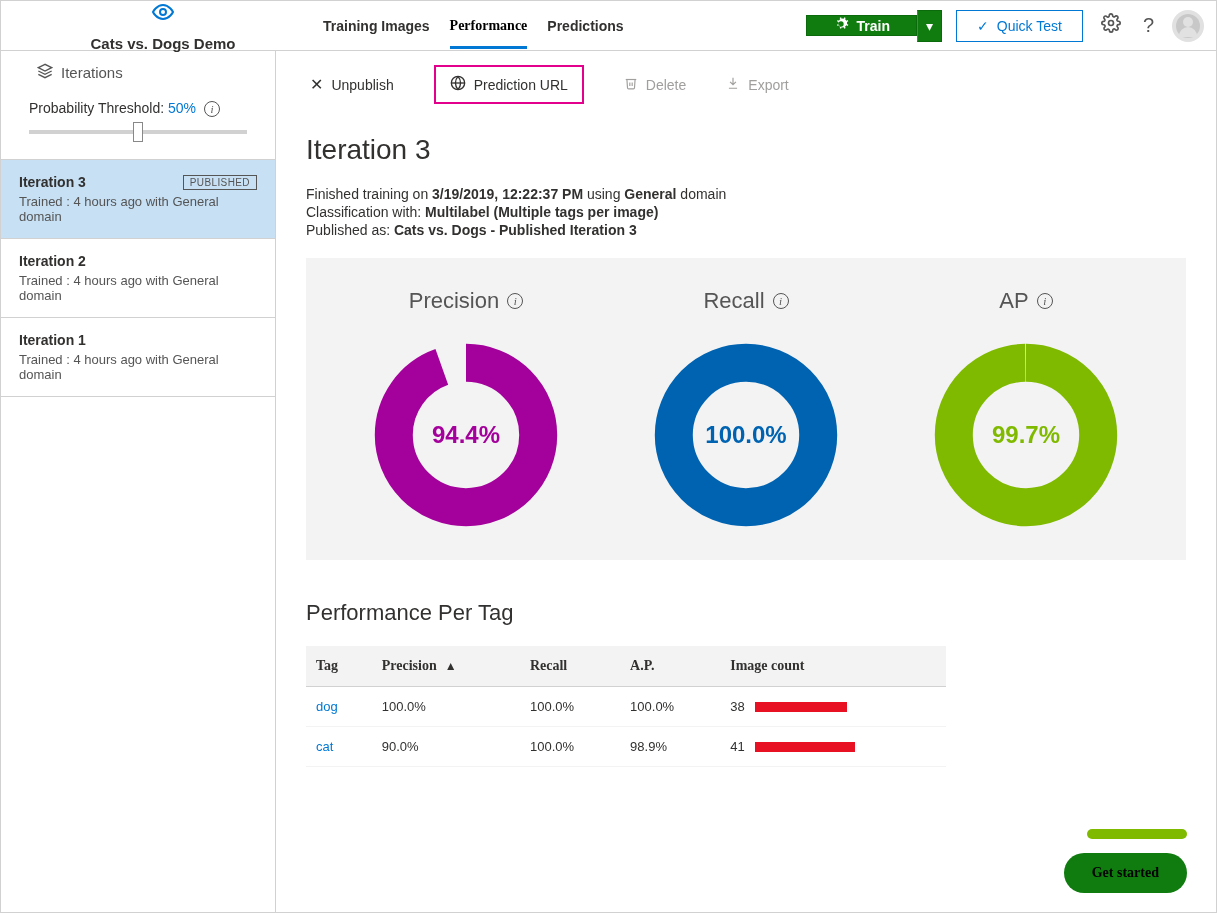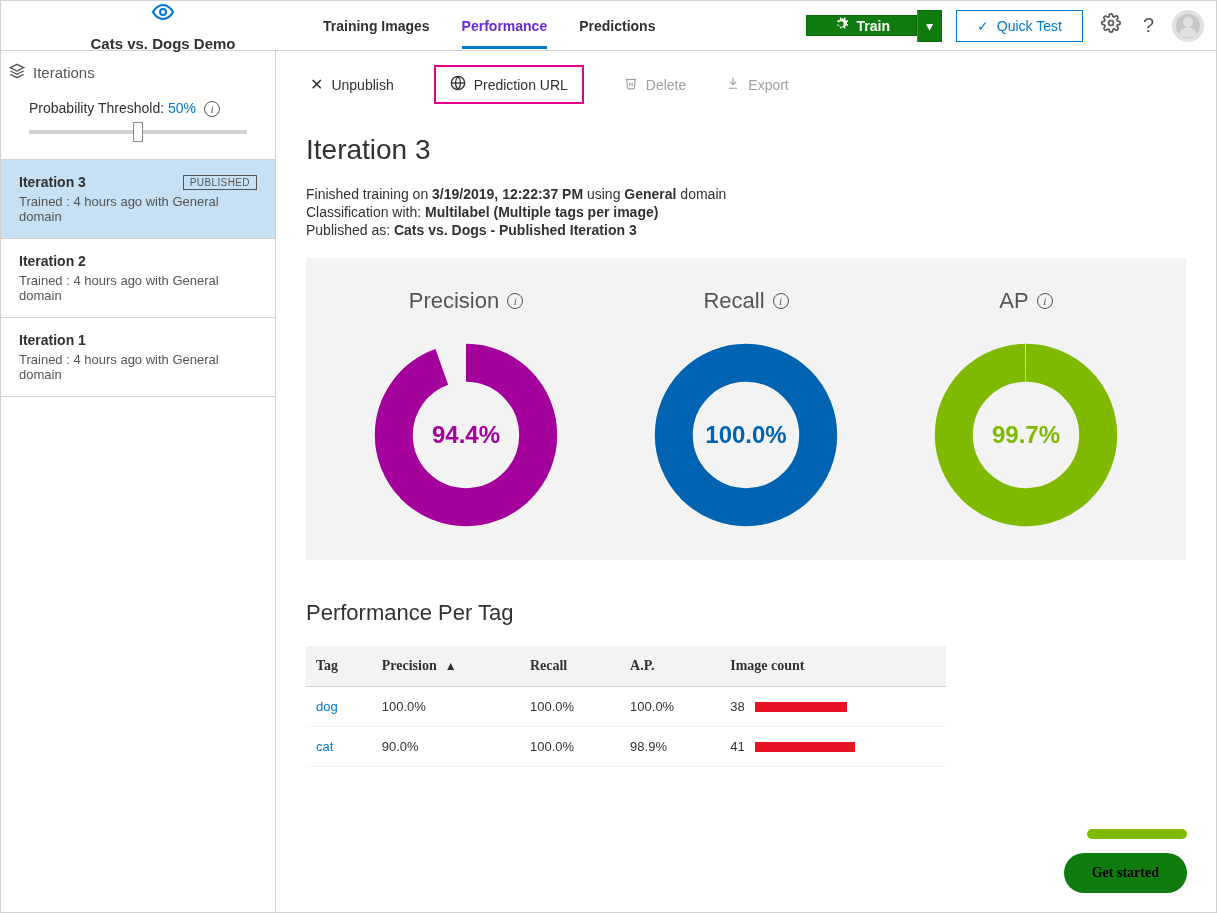--- a/index.html
+++ b/index.html
@@ -24,7 +24,7 @@
   .logo-area { display:flex; align-items:center; gap:8px; width: 300px; flex-direction: column;}
   .eye-icon { color:#0078d4; }
   .app-title { font-size:15px; font-weight:600; color:#323130;}
-  .tabs { display:flex; gap:32px; align-items:center; margin-left:10px;}
+  .tabs { display:flex; gap:20px; align-items:center; margin-left:10px;}
   .tab { font-weight:600; color:#323130; padding:14px 0; cursor:pointer; position:relative;}
   .tab.active { color:#6d28d9; }
   .tab.active::after { content:""; position:absolute; left:0; right:0; bottom:-1px; height:3px; background:#0078d4;}

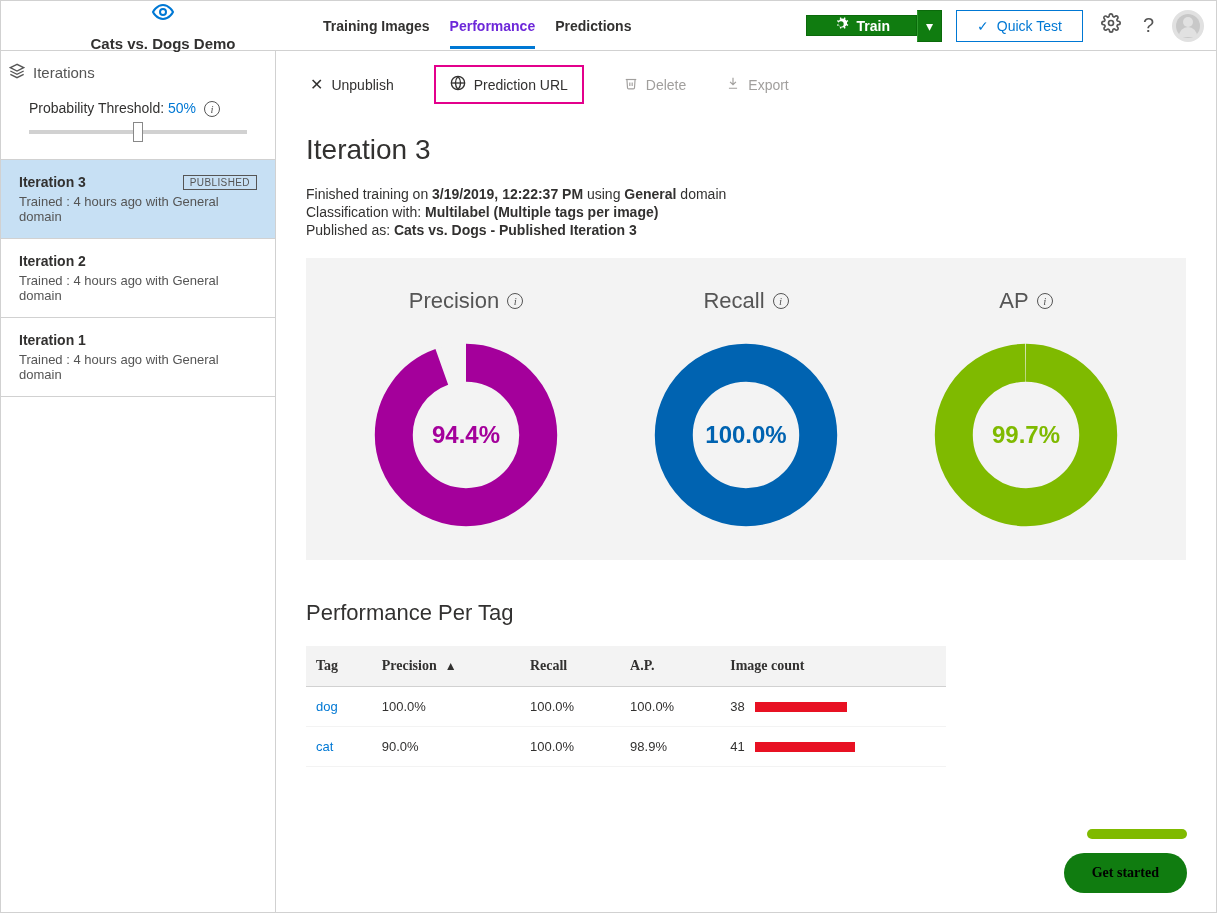--- a/index.html
+++ b/index.html
@@ -26,7 +26,7 @@
   .app-title { font-size:15px; font-weight:600; color:#323130;}
   .tabs { display:flex; gap:20px; align-items:center; margin-left:10px;}
   .tab { font-weight:600; color:#323130; padding:14px 0; cursor:pointer; position:relative;}
-  .tab.active { color:#6d28d9; }
+  .tab.active { color:#000000;font-family:Liberation Serif, serif; }
   .tab.active::after { content:""; position:absolute; left:0; right:0; bottom:-1px; height:3px; background:#0078d4;}
   .header-right { margin-left:auto; display:flex; align-items:center; gap:14px;}
   .btn-train { display:flex; align-items:center; }

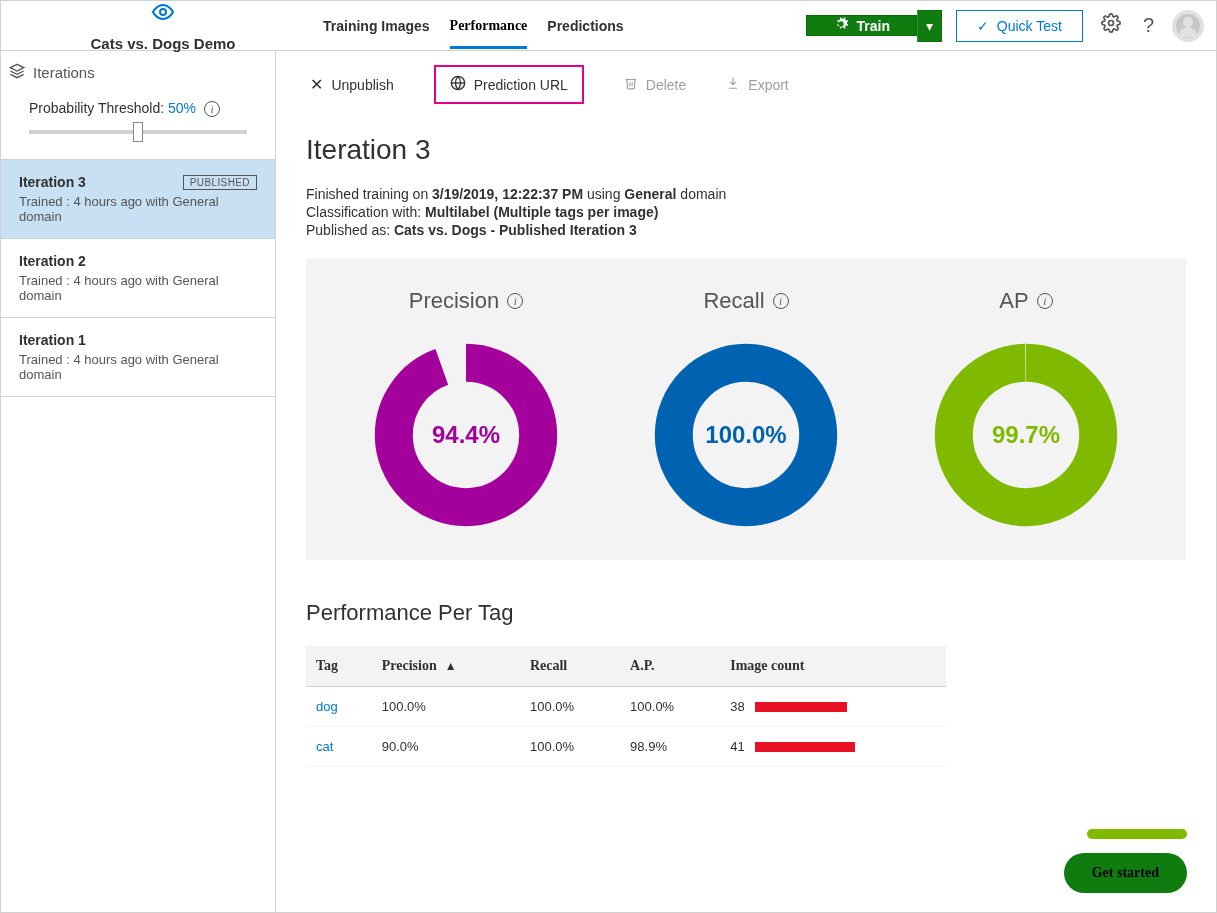--- a/index.html
+++ b/index.html
@@ -41,7 +41,7 @@
 
   .body { display:flex; height:calc(100% - 50px); }
   .sidebar { width:275px; border-right:1px solid #d1d1d1; display:flex; flex-direction:column; }
-  .side-hdr { display:flex; align-items:center; gap:8px; padding:12px 8px; font-size:15px; color:#555;}
+  .side-hdr { display:flex; align-items:center; gap:8px; padding:12px 36px; font-size:15px; color:#555;}
   .threshold { padding:6px 28px 18px; }
   .threshold-label { font-size:14px; }
   .threshold-val { color:#0078d4; }

